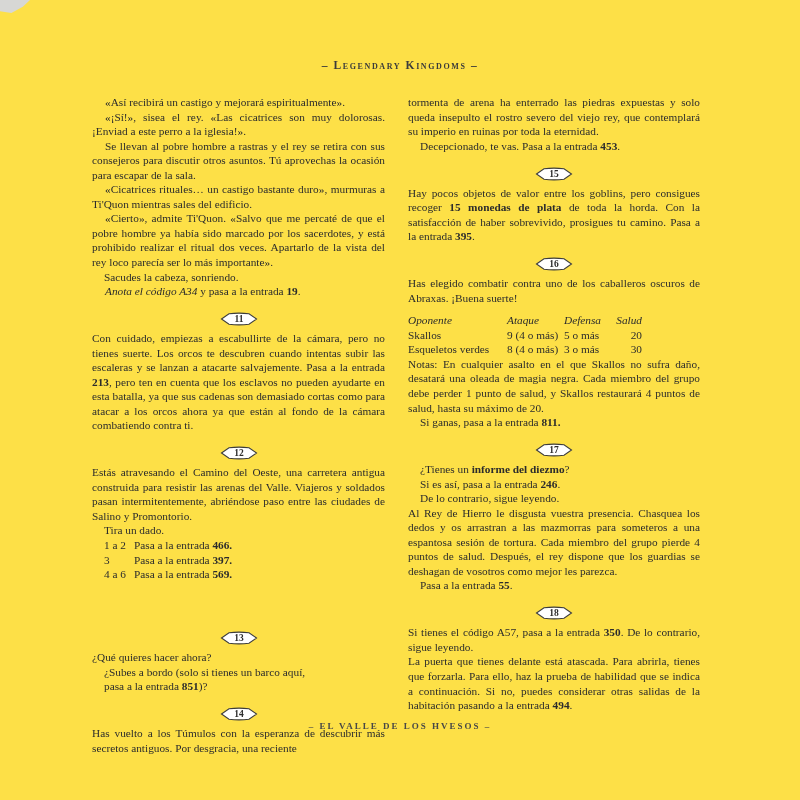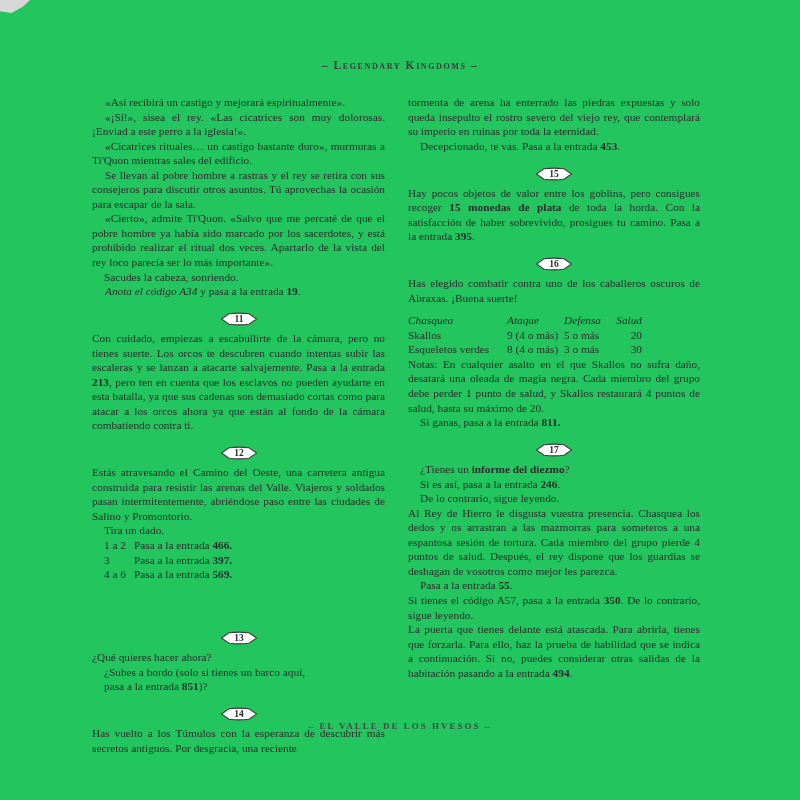--- a/index.html
+++ b/index.html
@@ -8,7 +8,7 @@
     background:#ffffff;color:#2c2c2c;
     font-family:"Liberation Serif","DejaVu Serif",serif;
   }
-  .page{position:absolute;inset:0;background:#22c55e;}
+  .page{position:absolute;inset:0;background:#fde047;}
   .artifact{
     position:absolute;top:0;left:0;width:30px;height:13px;background:#d7d7d5;
     clip-path:polygon(0 0,100% 0,76% 52%,38% 100%,0 86%);

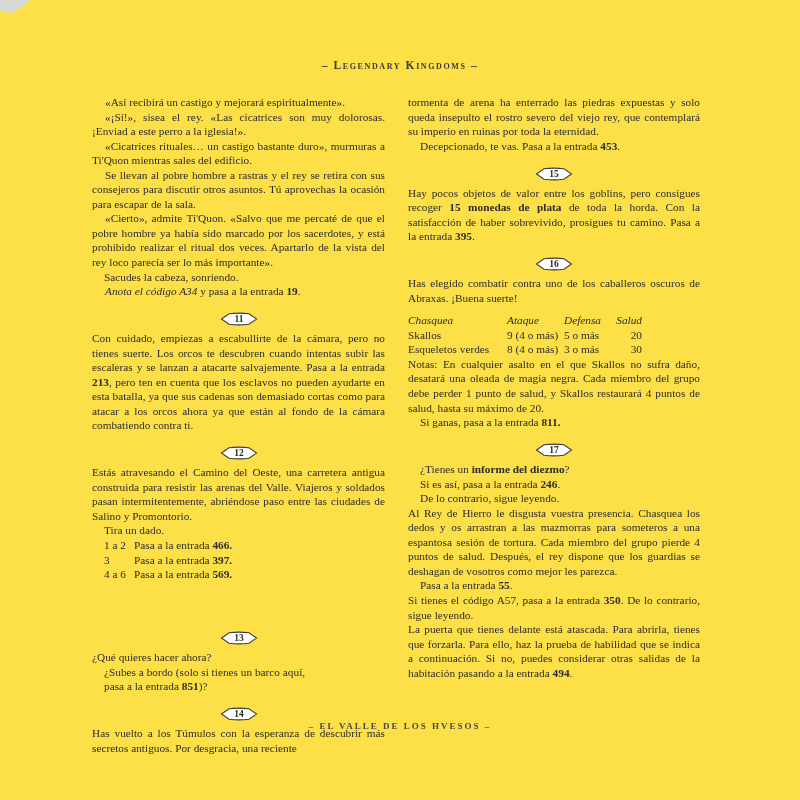--- a/index.html
+++ b/index.html
@@ -55,8 +55,8 @@
   <div class="col left">
       <div class="p ind"><span>«Así recibirá un castigo y mejorará espiritualmente».</span></div>
       <div class="p ind"><span>«¡Sí!», sisea el rey. «Las cicatrices son muy dolorosas. ¡Enviad a este perro a la iglesia!».</span></div>
+      <div class="p ind"><span>Se llevan al pobre hombre a rastras y el rey se retira con sus consejeros para discutir otros asuntos. Tú aprovechas la ocasión para escapar de la sala.</span></div>
       <div class="p ind"><span>«Cicatrices rituales… un castigo bastante duro», murmuras a Ti'Quon mientras sales del edificio.</span></div>
-      <div class="p ind"><span>Se llevan al pobre hombre a rastras y el rey se retira con sus consejeros para discutir otros asuntos. Tú aprovechas la ocasión para escapar de la sala.</span></div>
       <div class="p ind"><span>«Cierto», admite Ti'Quon. «Salvo que me percaté de que el pobre hombre ya había sido marcado por los sacerdotes, y está prohibido realizar el ritual dos veces. Apartarlo de la vista del rey loco parecía ser lo más importante».</span></div>
       <div class="line ind"><span>Sacudes la cabeza, sonriendo.</span></div>
       <div class="p ind"><span class=" i">Anota el código A34</span><span> y pasa a la entrada </span><span class="b">19</span><span>.</span></div>

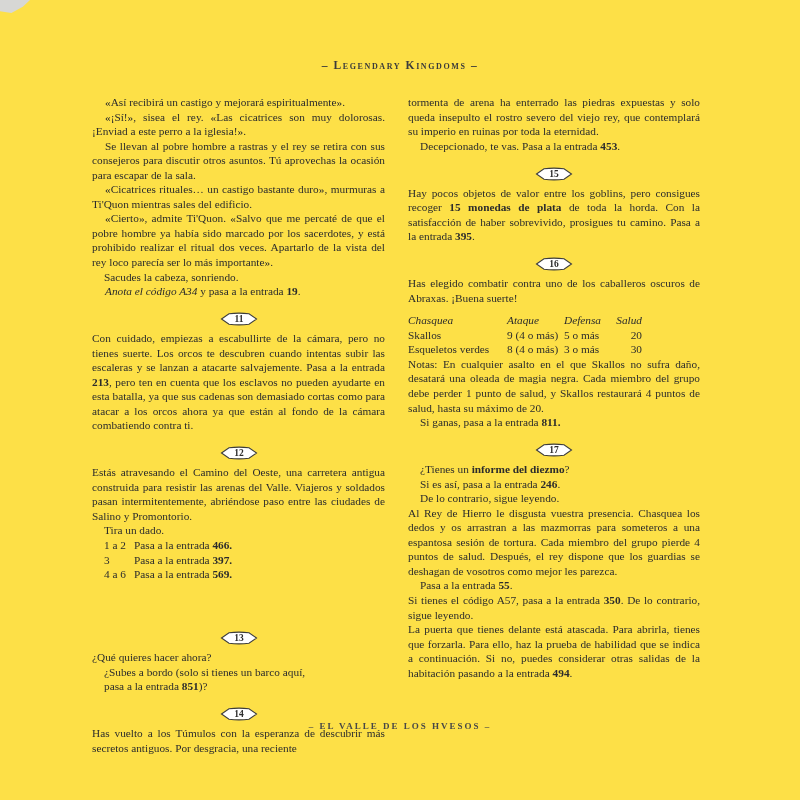--- a/index.html
+++ b/index.html
@@ -102,7 +102,7 @@
       <div class="p"><span>Has elegido combatir contra uno de los caballeros oscuros de Abraxas. ¡Buena suerte!</span></div>
       <div class="tbl">
         <div class="trow">
-          <div class="c hc">Chasquea</div>
+          <div class="c hc">Oponente</div>
           <div class="c hc">Ataque</div>
           <div class="c hc">Defensa</div>
           <div class="c hc ctr">Salud</div>

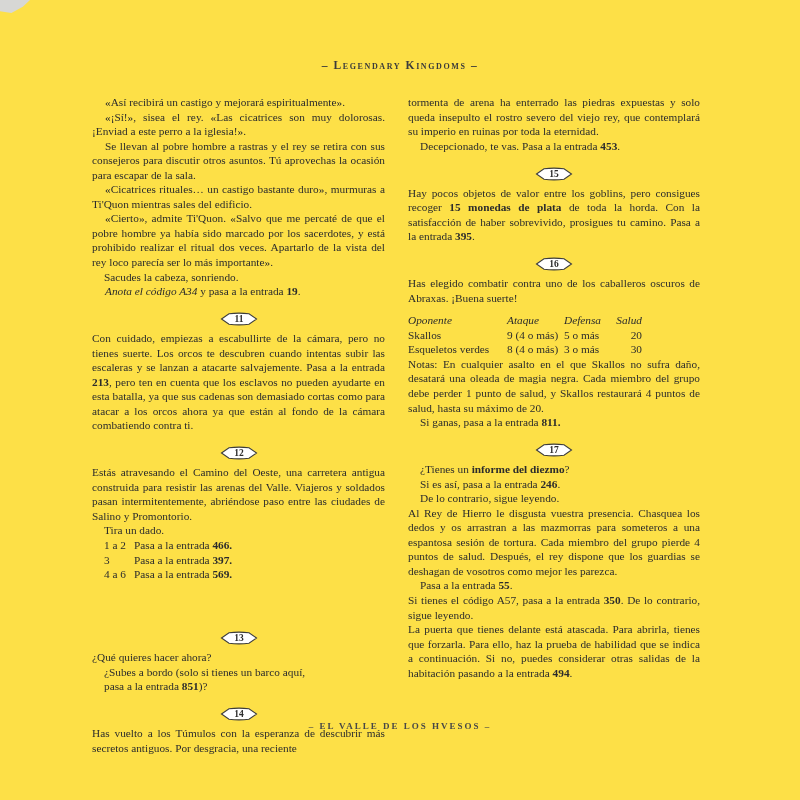--- a/index.html
+++ b/index.html
@@ -131,6 +131,10 @@
       <div class="line ind"><span>De lo contrario, sigue leyendo.</span></div>
       <div class="p"><span>Al Rey de Hierro le disgusta vuestra presencia. Chasquea los dedos y os arrastran a las mazmorras para someteros a una espantosa sesión de tortura. Cada miembro del grupo pierde 4 puntos de salud. Después, el rey dispone que los guardias se deshagan de vosotros como mejor les parezca.</span></div>
       <div class="line ind"><span>Pasa a la entrada </span><span class="b">55</span><span>.</span></div>
+      <div class="badge-row"><svg width="38" height="14" viewBox="0 0 38 14">
+          <path d="M1.5 7 L9 1.8 Q19 0.5 29 1.8 L36.5 7 L29 12.2 Q19 13.5 9 12.2 Z" fill="#ffffff" stroke="#3d3d3d" stroke-width="1.1"></path>
+          <text x="19" y="10.4" text-anchor="middle" font-size="9.5" font-weight="bold" fill="#2c2c2c">18</text>
+        </svg></div>
       <div class="p"><span>Si tienes el código A57, pasa a la entrada </span><span class="b">350</span><span>. De lo contrario, sigue leyendo.</span></div>
       <div class="p"><span>La puerta que tienes delante está atascada. Para abrirla, tienes que forzarla. Para ello, haz la prueba de habilidad que se indica a continuación. Si no, puedes considerar otras salidas de la habitación pasando a la entrada </span><span class="b">494</span><span>.</span></div>
     </div>

